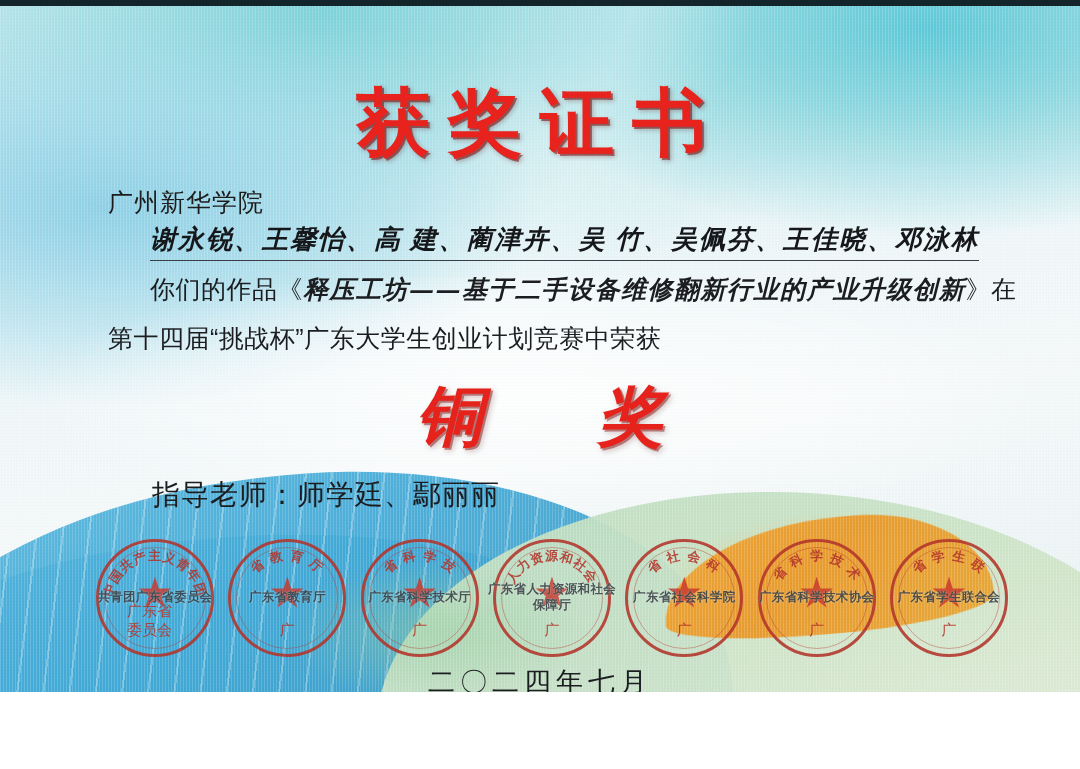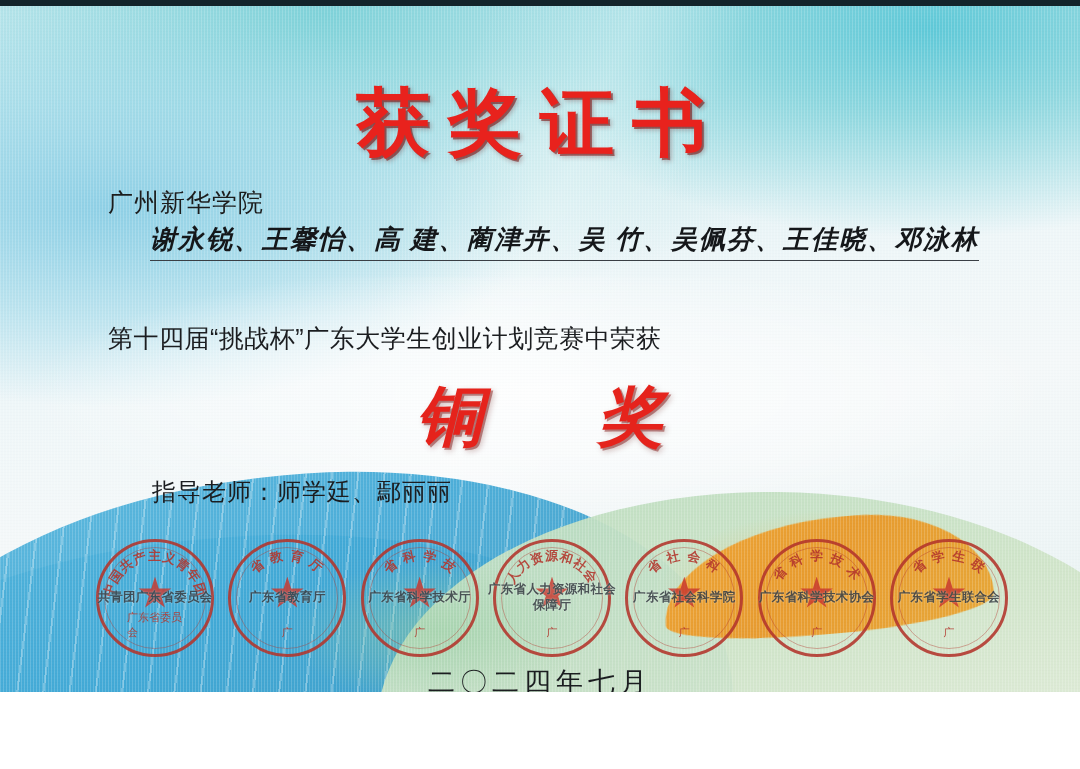--- a/index.html
+++ b/index.html
@@ -368,6 +368,9 @@
       <span class="recipients">谢永锐、王馨怡、高 建、蔺津卉、吴 竹、吴佩芬、王佳晓、邓泳林</span>
     </div>
 
+    <div class="body-line l1">
+      <span>你们的作品《</span><span class="work-title">释压工坊——基于二手设备维修翻新行业的产业升级创新</span><span>》在</span>
+    </div>
 
     <div class="body-line l2">第十四届“挑战杯”广东大学生创业计划竞赛中荣获</div>
 

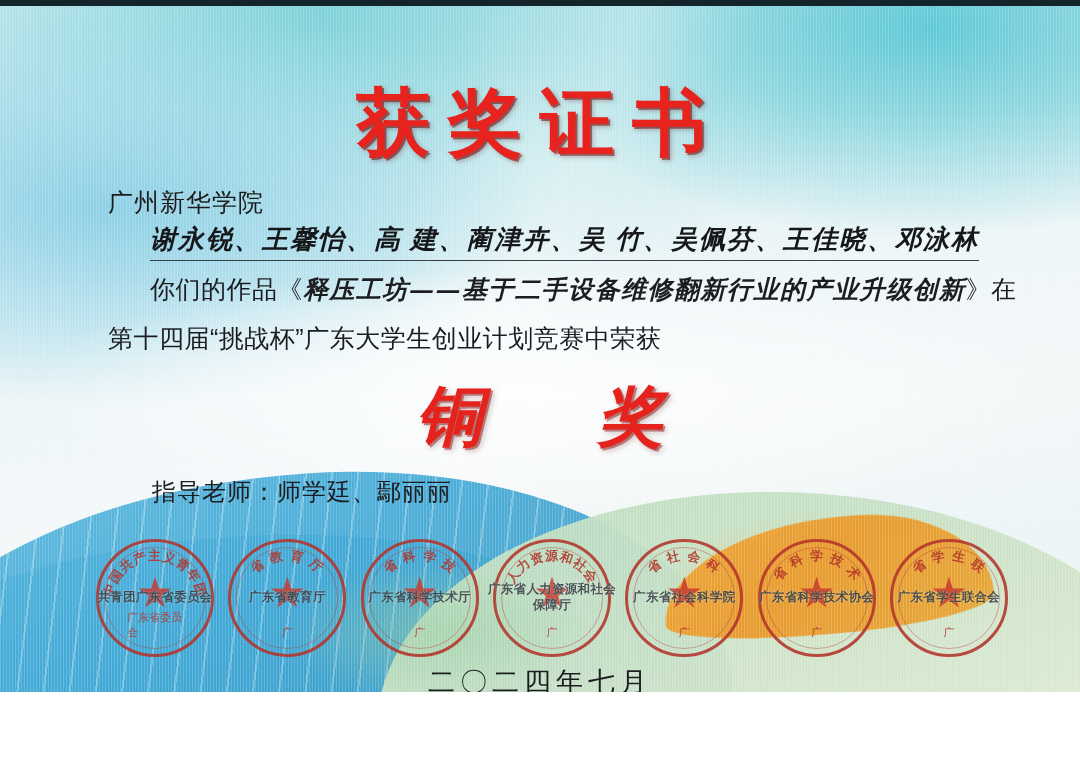--- a/index.html
+++ b/index.html
@@ -245,7 +245,7 @@
     position: absolute;
     top: 476px;
     left: 152px;
-    font-size: 24px;
+    font-size: 28px;
     color: #1b1d20;
     letter-spacing: 1px;
   }

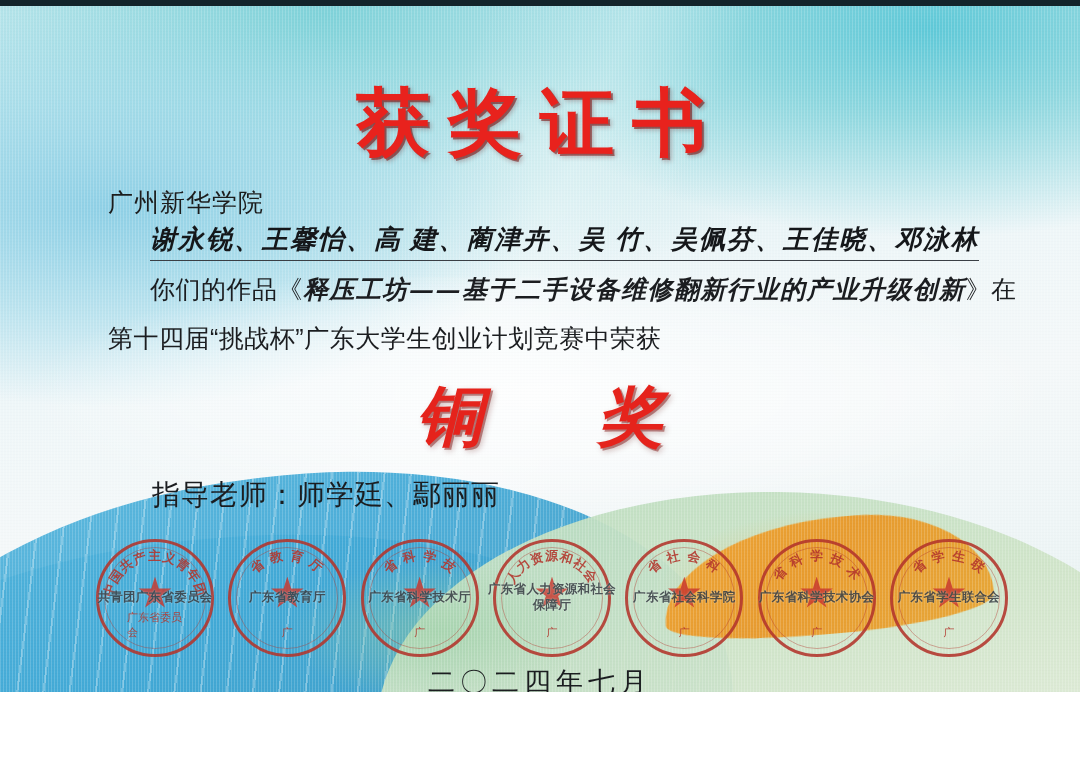--- a/index.html
+++ b/index.html
@@ -324,7 +324,7 @@
     left: 50%;
     bottom: 14px;
     transform: translateX(-50%);
-    font-size: 11px;
+    font-size: 15px;
     color: #b3352c;
     font-family: Liberation Serif, serif;
   }

